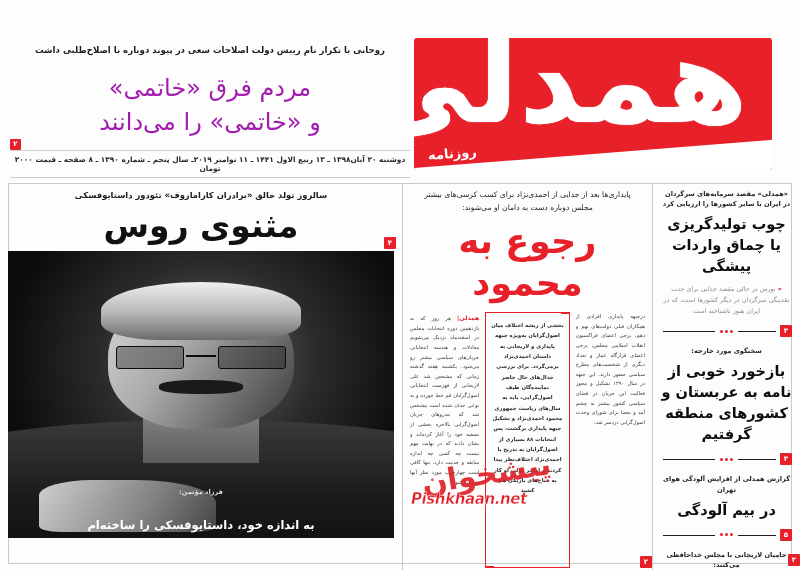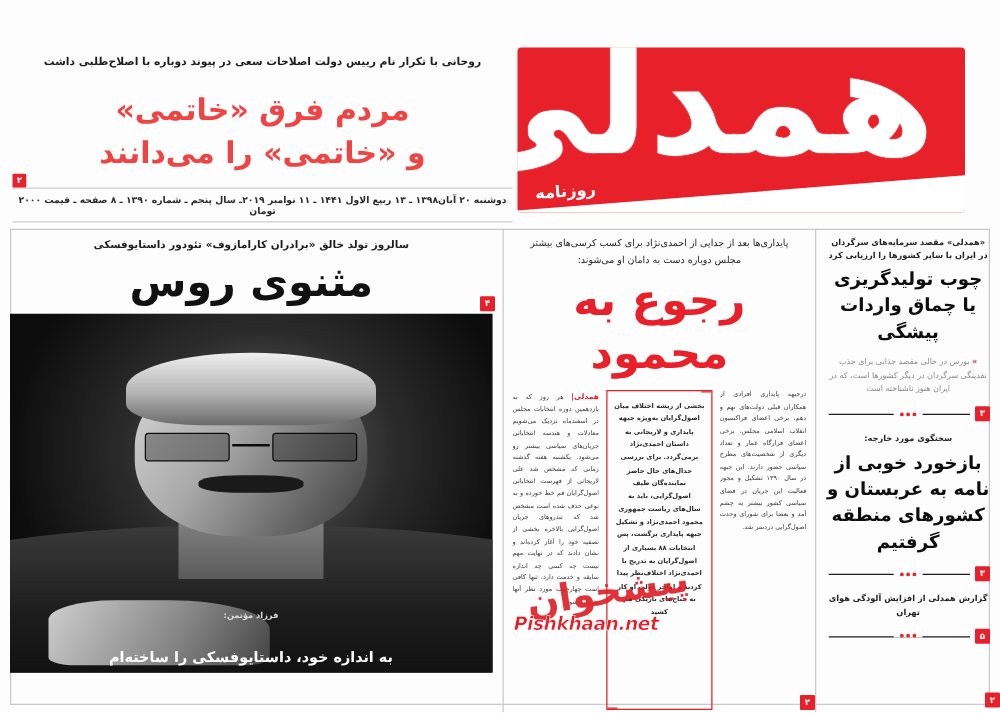--- a/index.html
+++ b/index.html
@@ -91,8 +91,8 @@
   }
   .top-headline {
     font-size: 24px;
-    font-weight: bold;
-    color: #ef4444;
+    font-weight: normal;
+    color: #a21caf;
     line-height: 1.42;
     letter-spacing: -0.3px;
   }

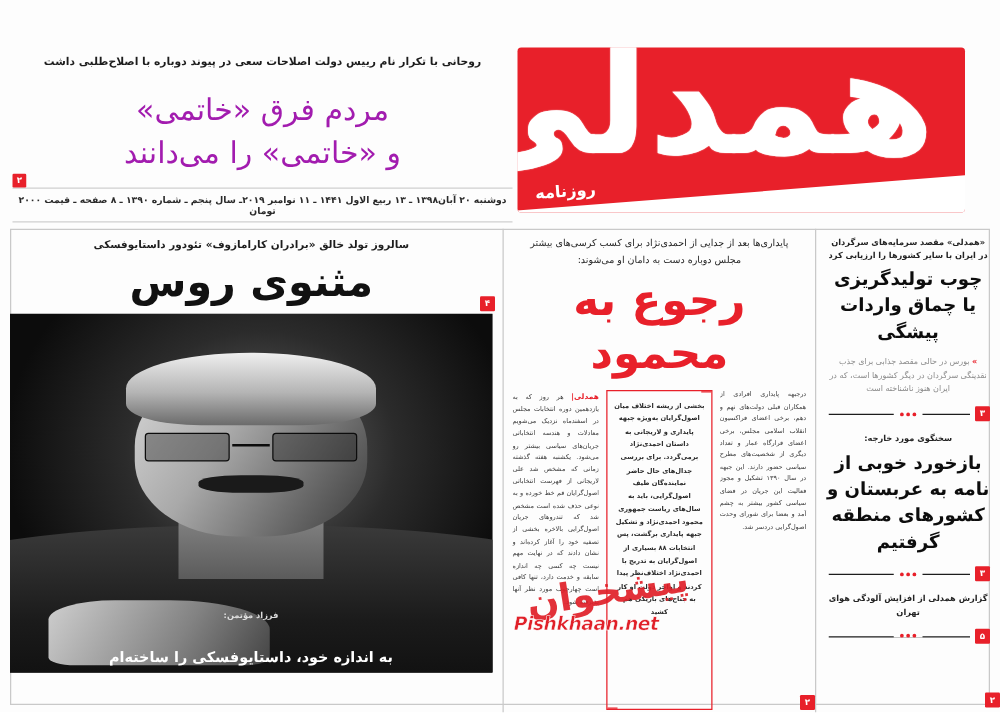--- a/index.html
+++ b/index.html
@@ -568,6 +568,7 @@
 
       <div class="side-item">
         <div class="side-kicker">گزارش همدلی از افزایش آلودگی هوای تهران</div>
+        <div class="side-head">در بیم آلودگی</div>
       </div>
 
       <div class="sep">

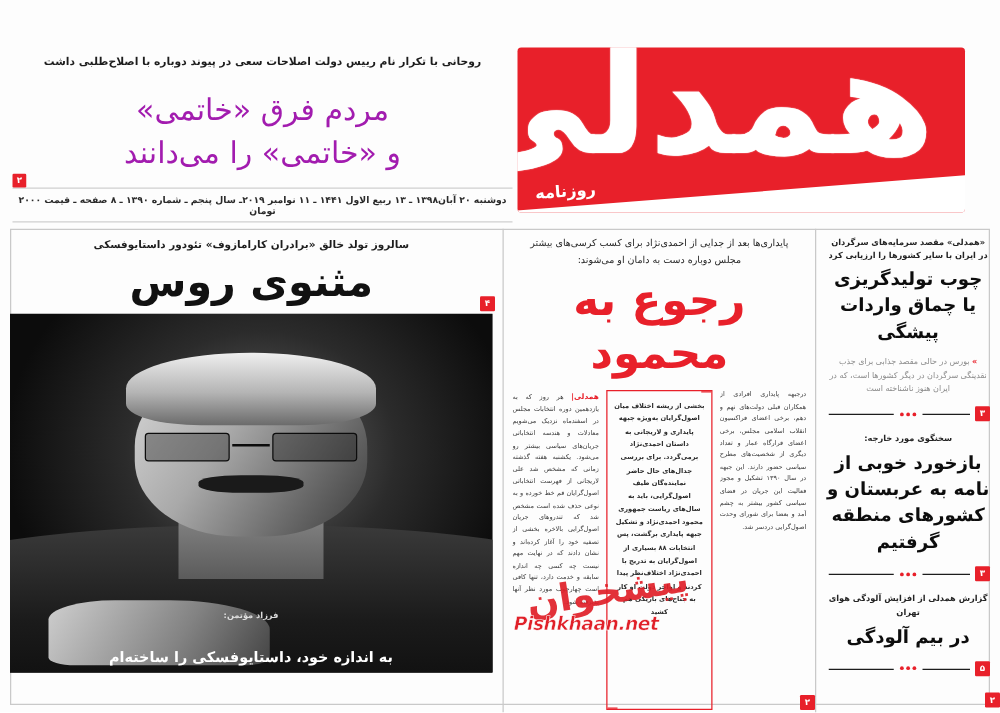--- a/index.html
+++ b/index.html
@@ -581,6 +581,10 @@
         <div class="pg-badge">۵</div>
       </div>
 
+      <div class="side-item">
+        <div class="side-kicker">حامیان لاریجانی با مجلس خداحافظی می‌کنند:</div>
+
+      </div>
 
       <div class="pg-badge-free" style="right:0px;bottom:4px;">۲</div>
 

